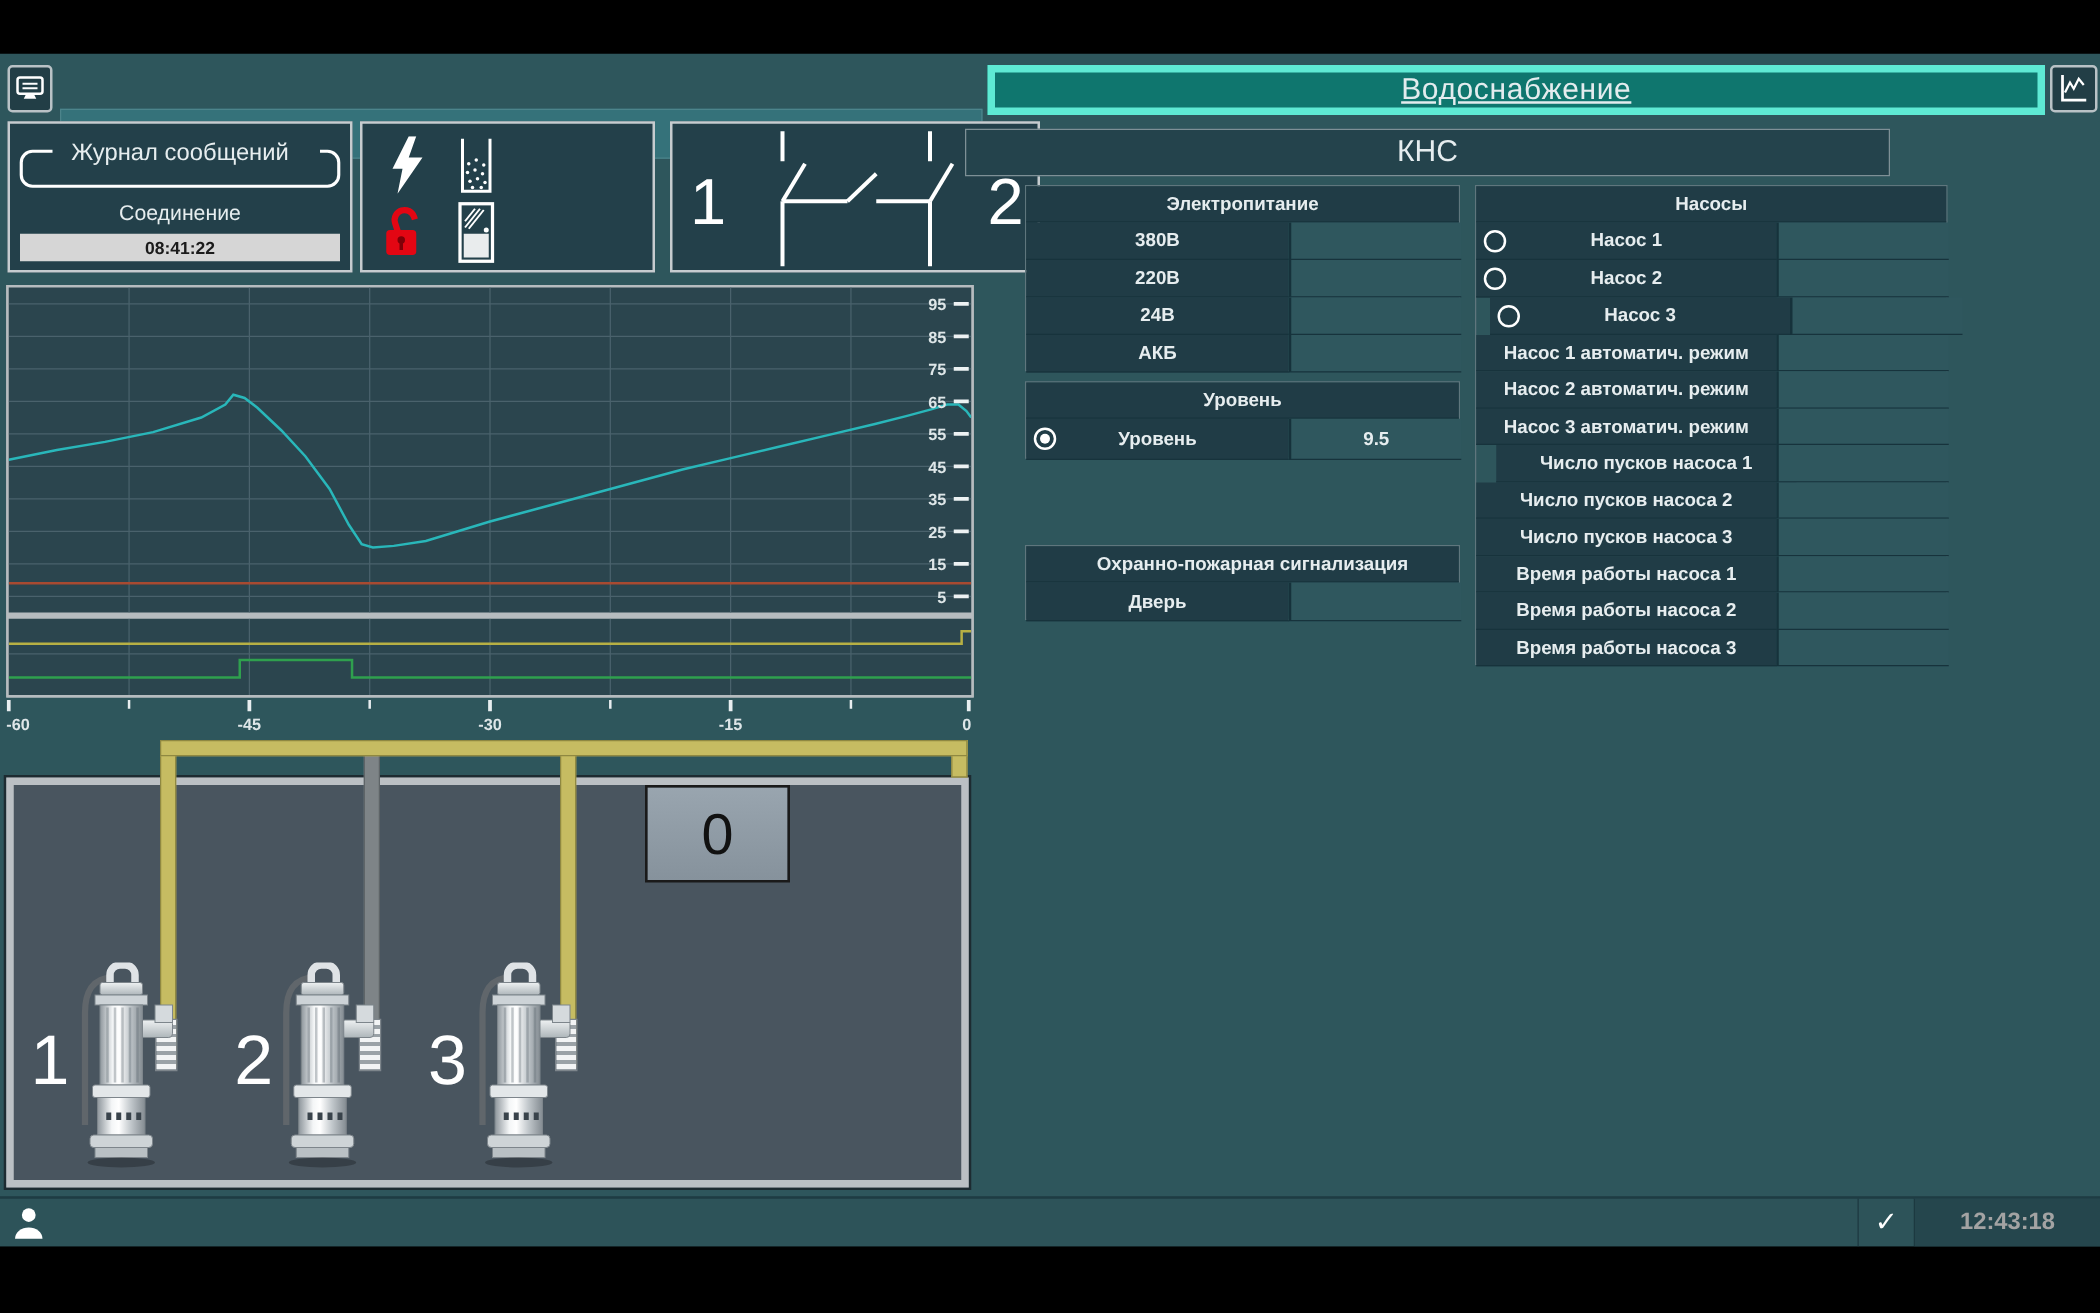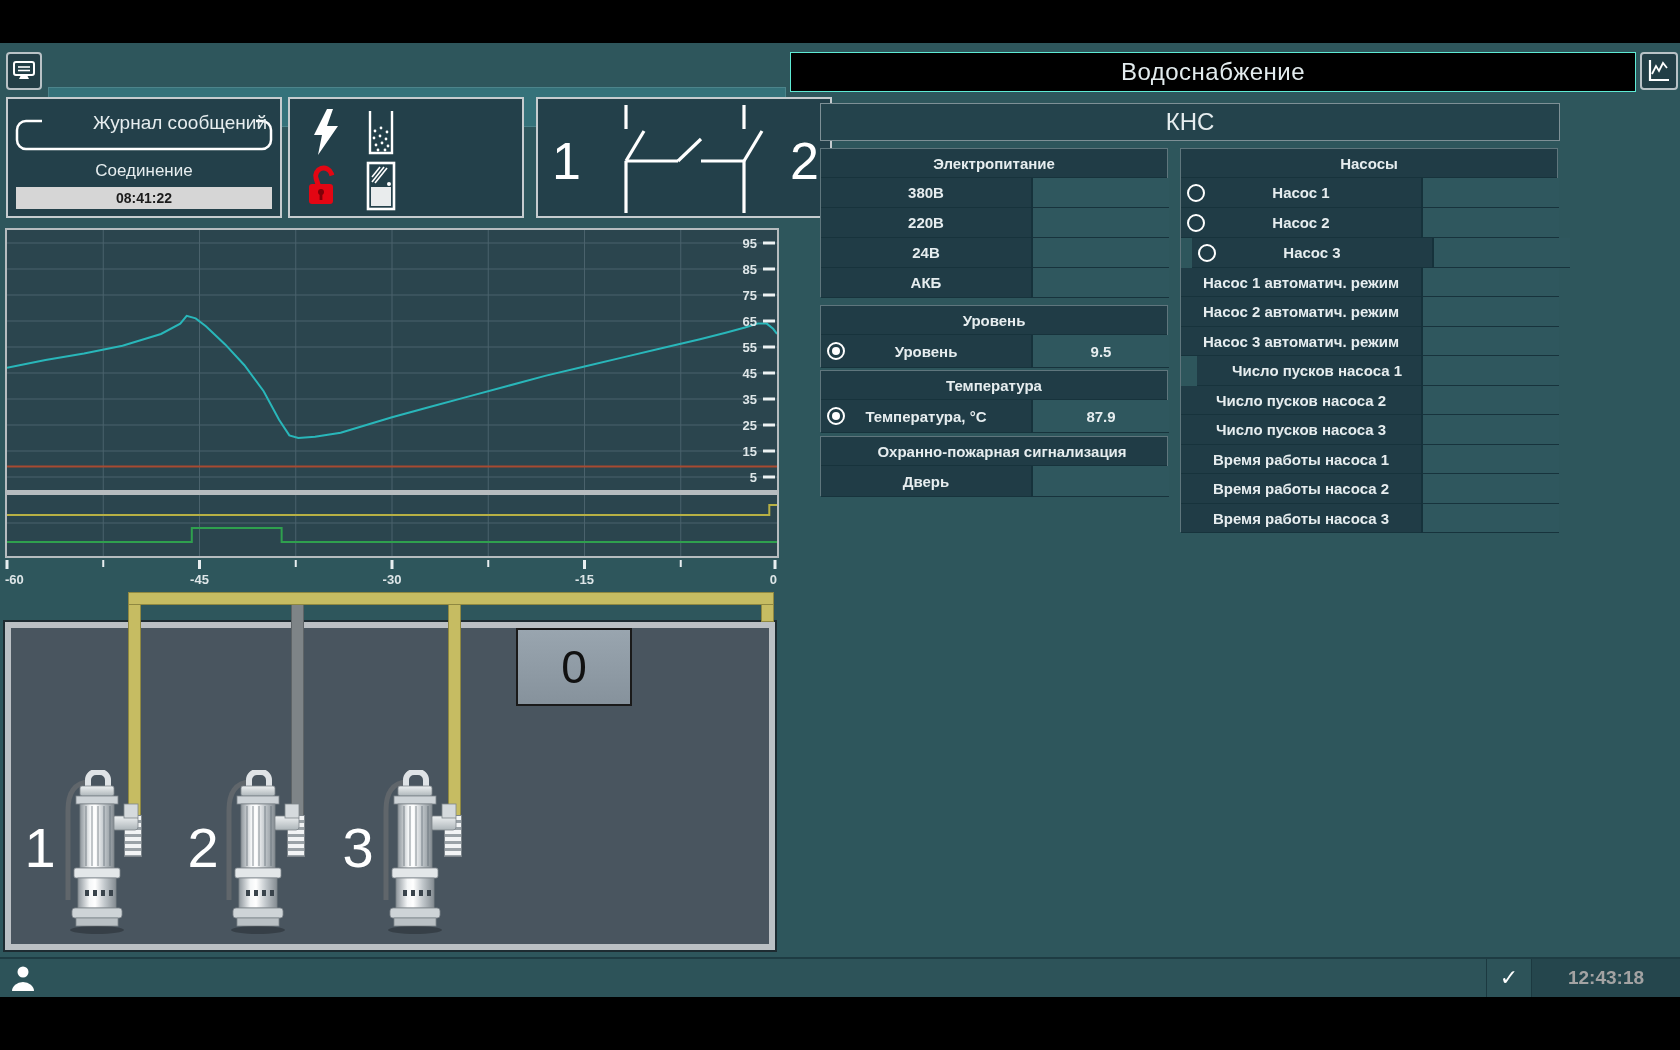--- a/index.html
+++ b/index.html
@@ -13,7 +13,7 @@
   .tab{position:absolute;height:40px;display:flex;align-items:center;justify-content:center;
        font-size:24px;letter-spacing:.5px;color:#E3ECEE;cursor:pointer;box-sizing:border-box;}
   .tab-left{background:#35727A;border:1px solid #4C848B;}
-  .tab-right{background:#000000;border:1px solid #5eead4;}
+  .tab-right{background:#0f766e;border:6px solid #5eead4;text-decoration:underline;}
 
   
   .panel{position:absolute;background:#23404A;border:2px solid #C6CCCF;box-sizing:border-box;}

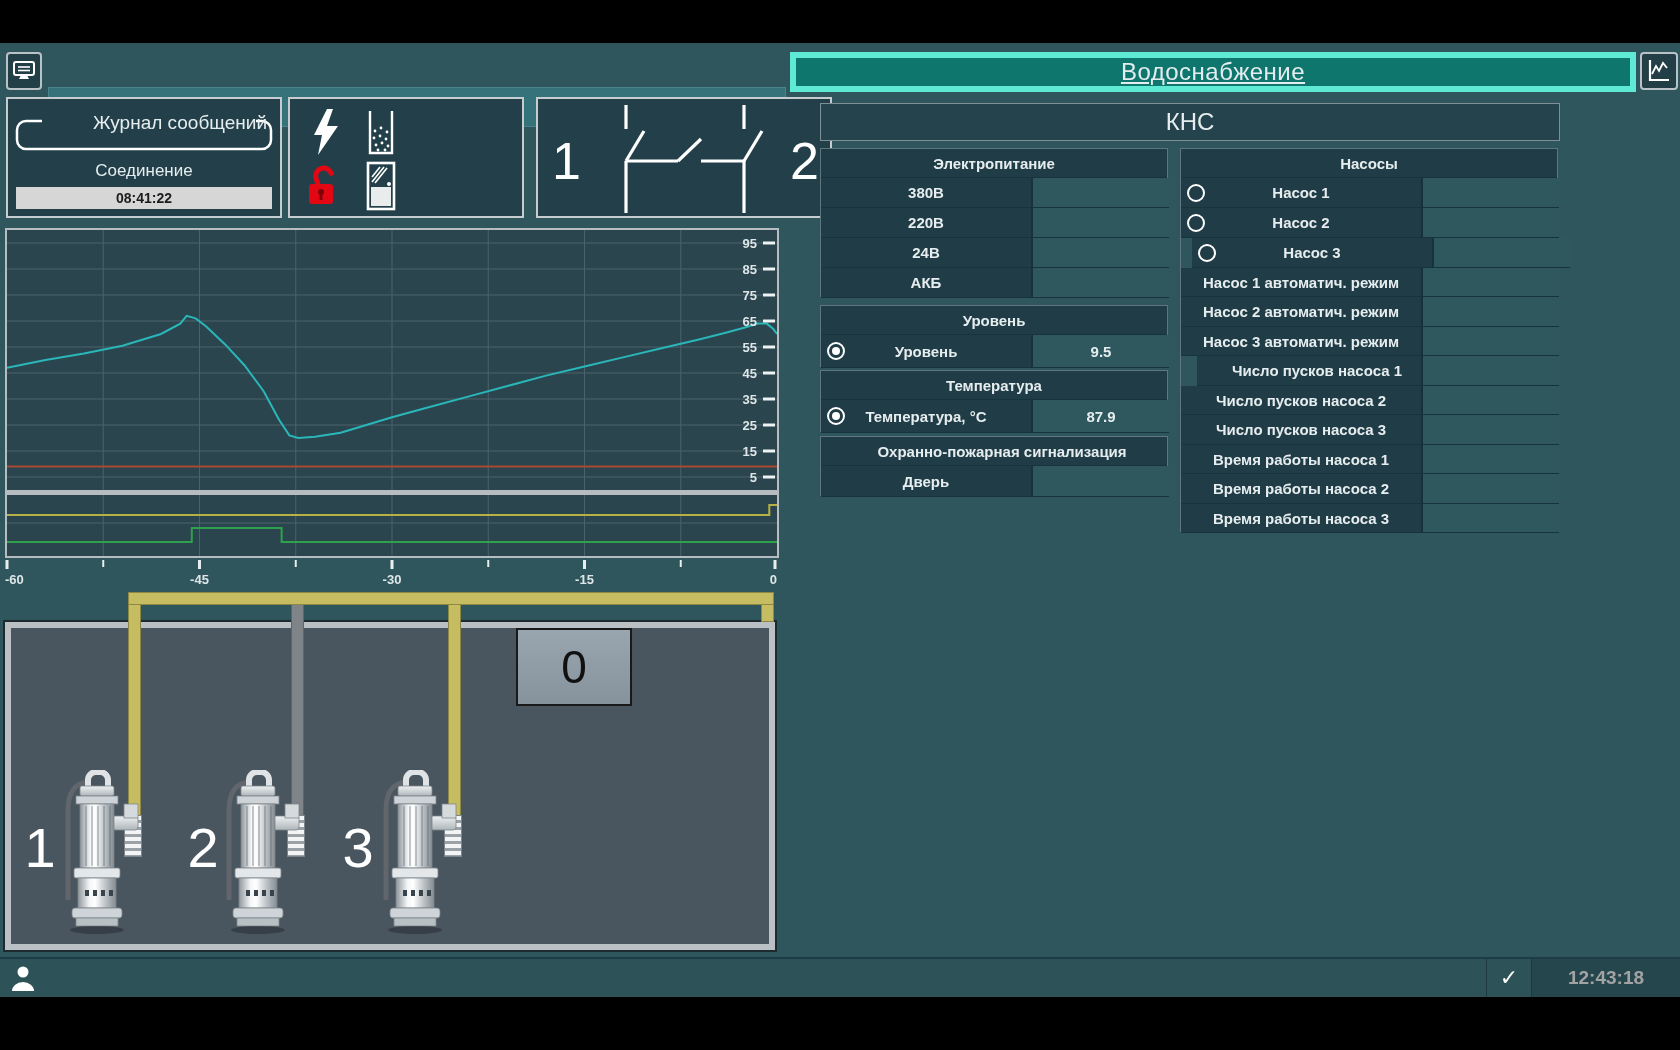--- a/index.html
+++ b/index.html
@@ -17,7 +17,7 @@
 
   
   .panel{position:absolute;background:#23404A;border:2px solid #C6CCCF;box-sizing:border-box;}
-  .journal-text{position:absolute;left:0;top:13px;width:100%;text-align:center;font-size:19px;padding-left:36px;}
+  .journal-text{position:absolute;left:0;top:13px;width:100%;text-align:center;font-size:19px;}
   .conn-label{position:absolute;left:0;top:62px;width:100%;text-align:center;font-size:17px;}
   .time-field{position:absolute;left:8px;top:88px;width:256px;height:22px;background:#D6D6D6;
               color:#1B1B1B;font-size:14px;font-weight:bold;display:flex;align-items:center;justify-content:center;}

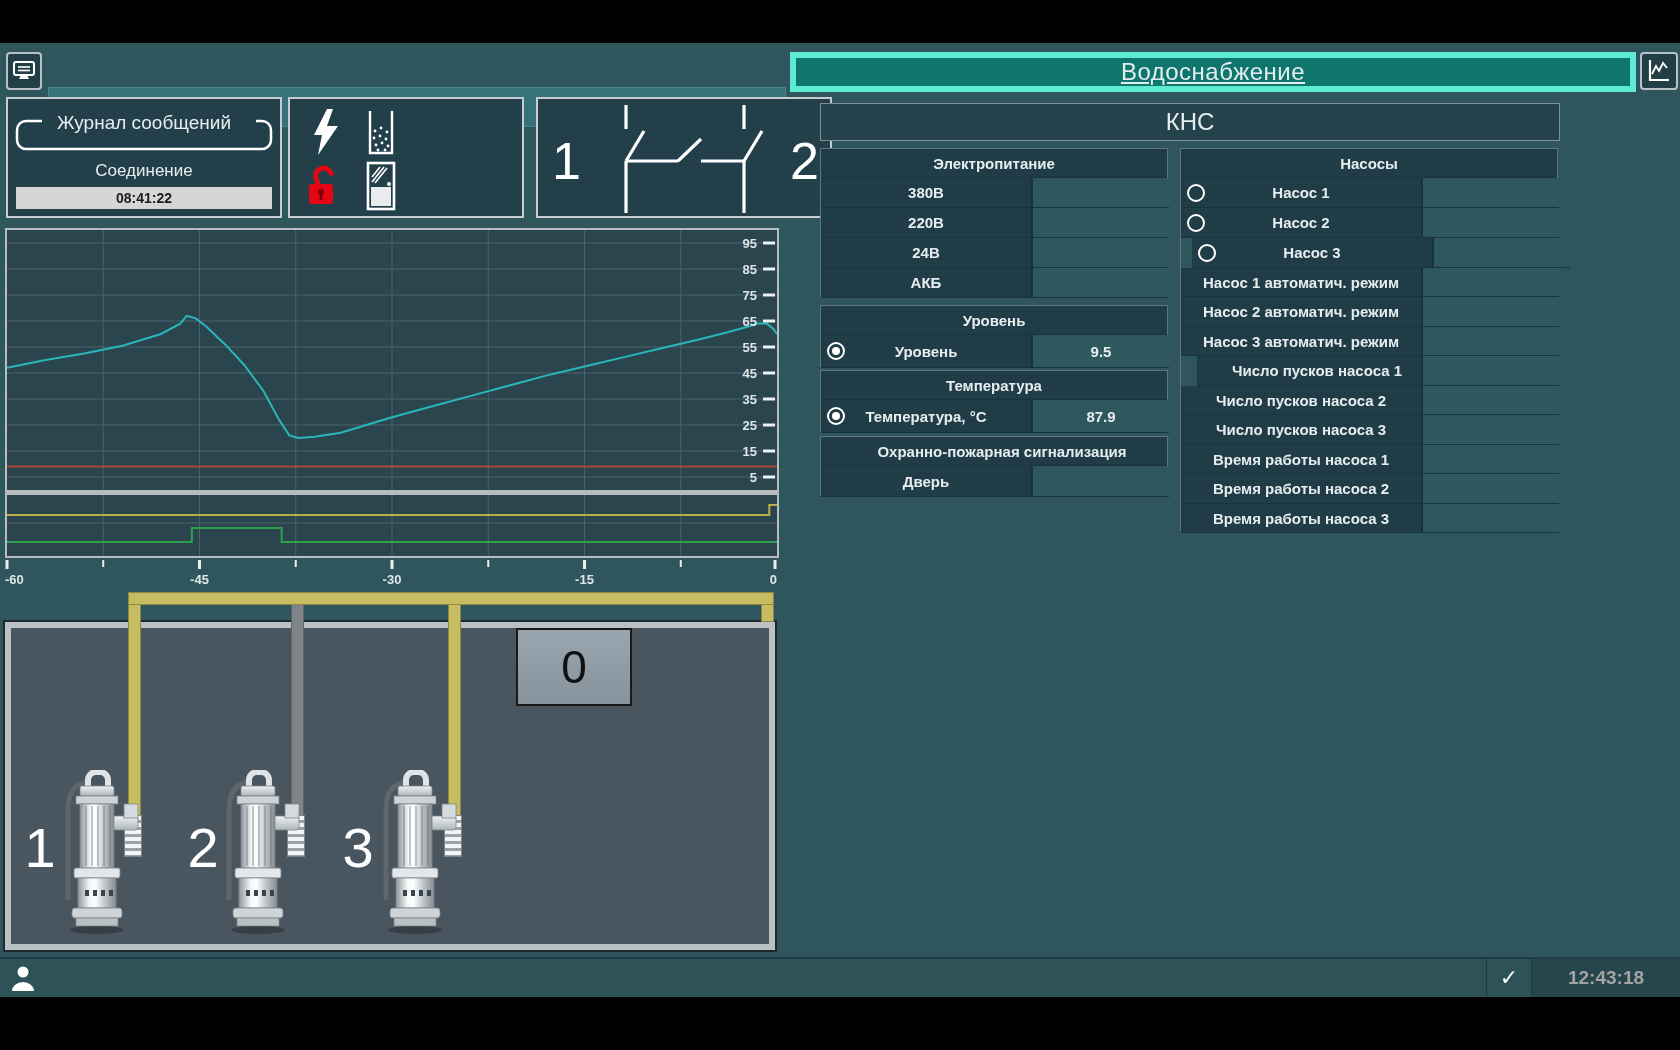--- a/index.html
+++ b/index.html
@@ -23,7 +23,7 @@
               color:#1B1B1B;font-size:14px;font-weight:bold;display:flex;align-items:center;justify-content:center;}
 
   
-  .kns-title{position:absolute;left:820px;top:60px;width:740px;height:38px;background:#24434C;
+  .kns-title{position:absolute;left:772px;top:60px;width:740px;height:38px;background:#24434C;
              border:1px solid #7E9096;box-sizing:border-box;display:flex;align-items:center;justify-content:center;
              font-size:24px;}
   .tsection{position:absolute;box-sizing:border-box;border:1px solid #5F767D;}

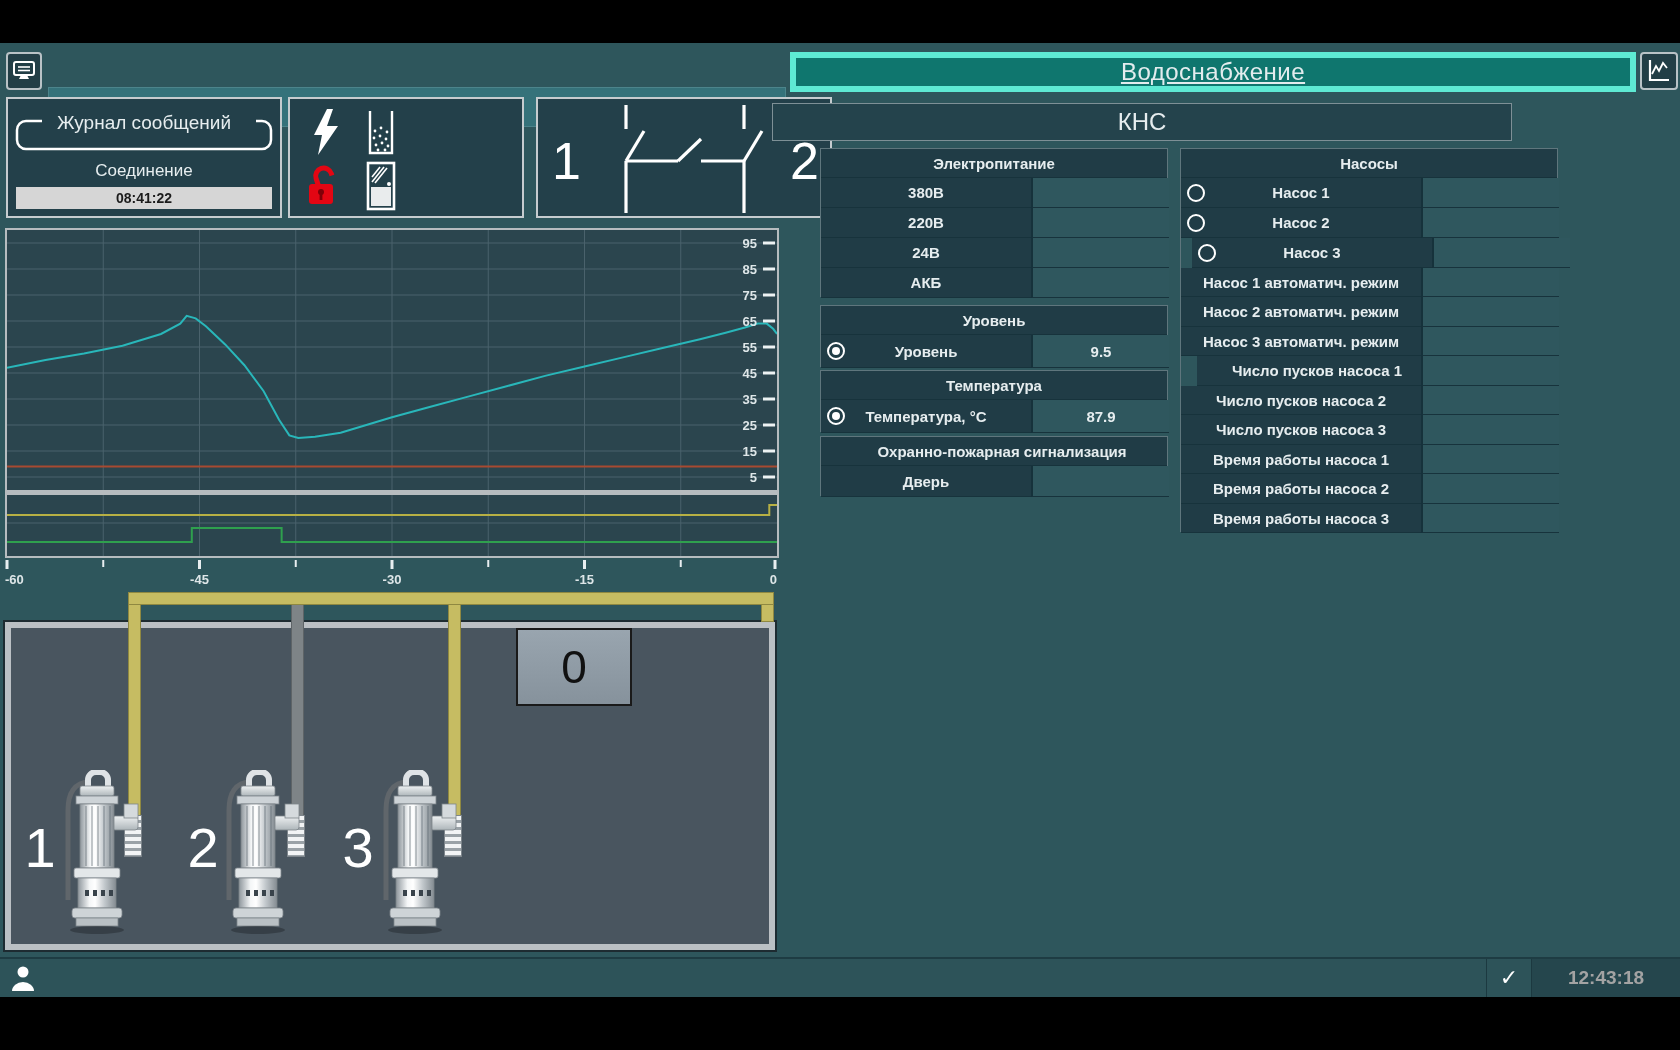--- a/index.html
+++ b/index.html
@@ -213,18 +213,6 @@
     </div>
   </div>
 
-  <div class="tsection" style="left:820px;top:327px;width:348px;height:62px;">
-    <div class="trow thead" style="top:0;height:29px;">
-          <span>Температура</span>
-        </div>
-    <div class="trow" style="top:29px;height:33px;">
-      <div class="lbl" style="left:0;width:210px;">
-            <span class="radio checked"></span>
-            <span>Температура, °C</span>
-          </div>
-      <div class="val" style="left:210px;width:138px;">87.9</div>
-    </div>
-  </div>
 
   <div class="tsection" style="left:820px;top:393px;width:348px;height:60px;">
     <div class="trow thead" style="top:0;height:29px;padding-left:16px;">

